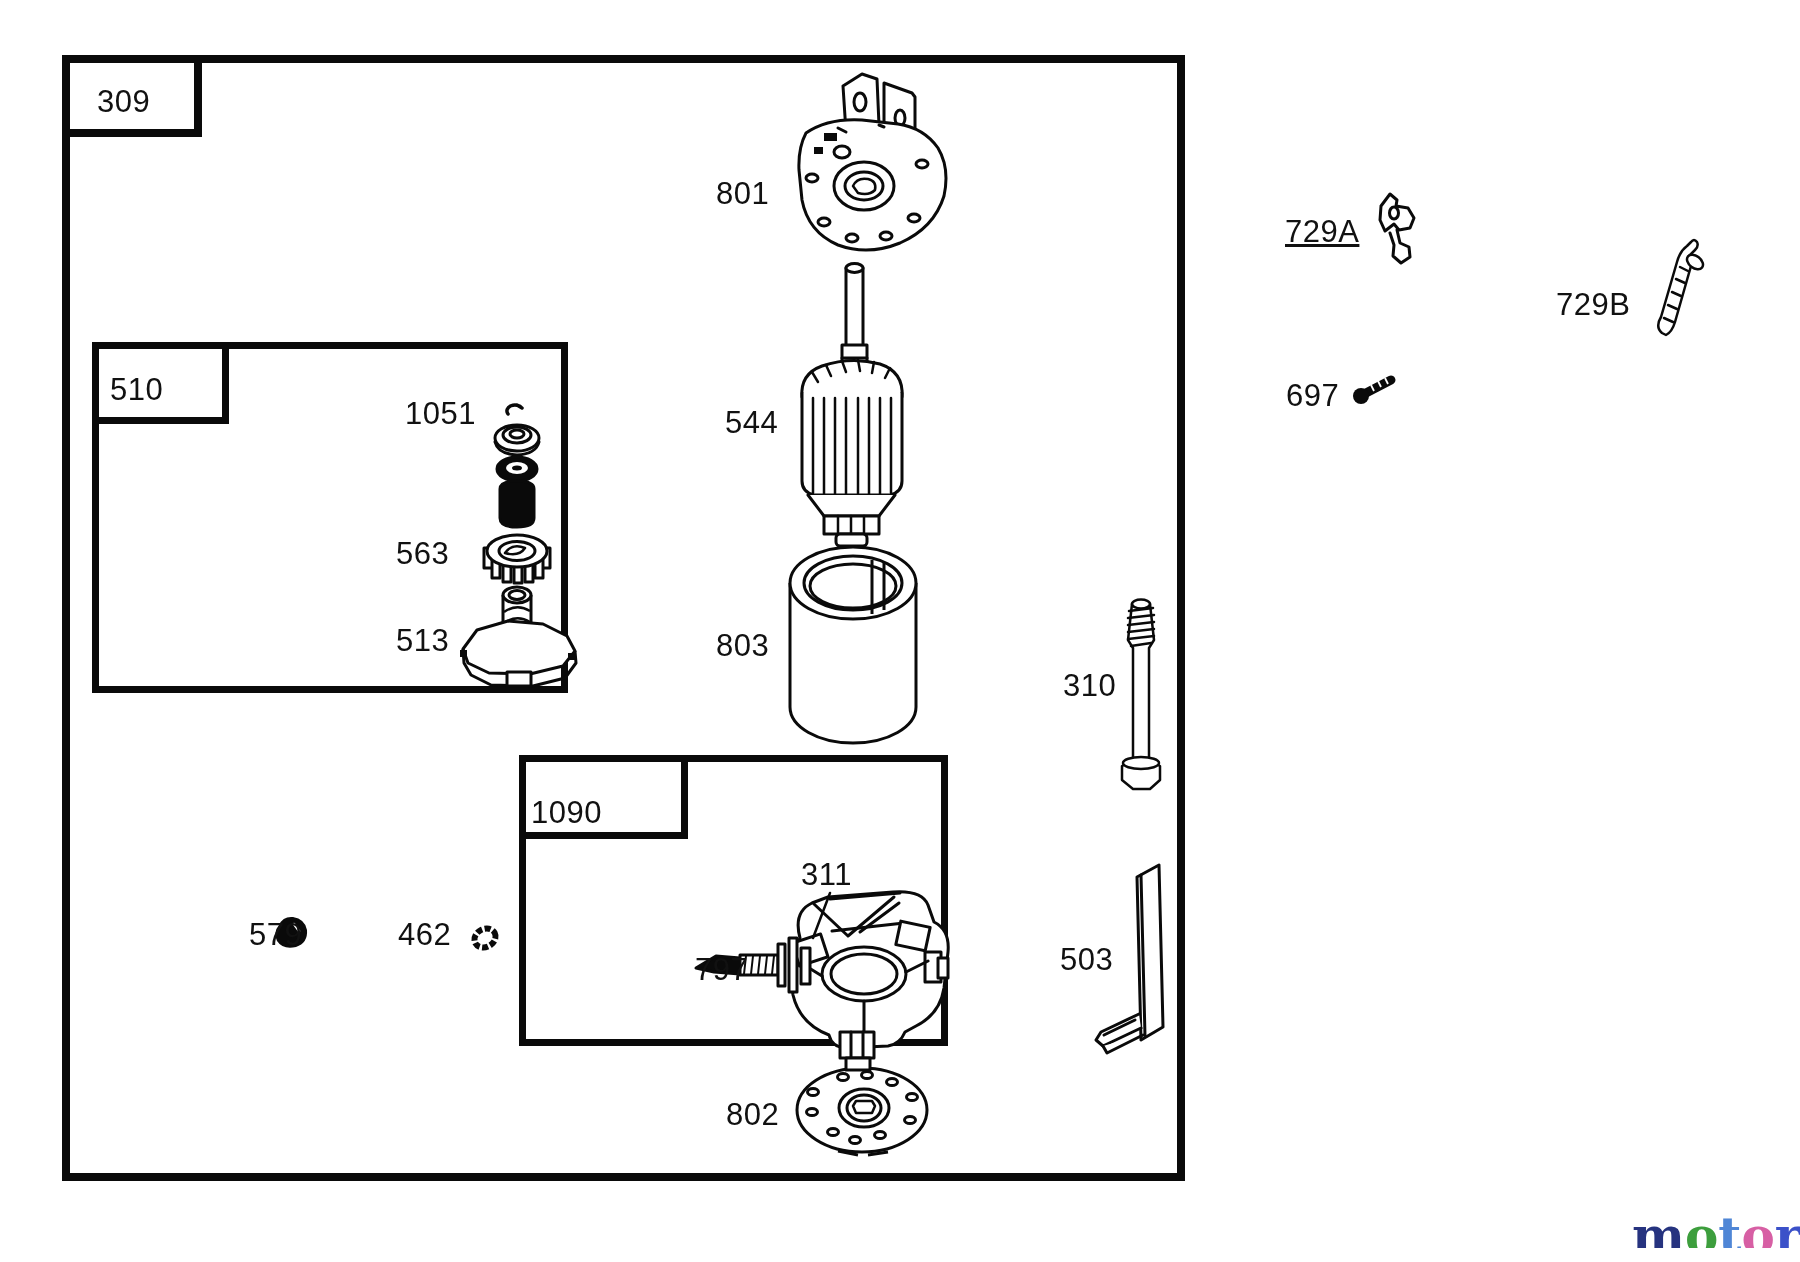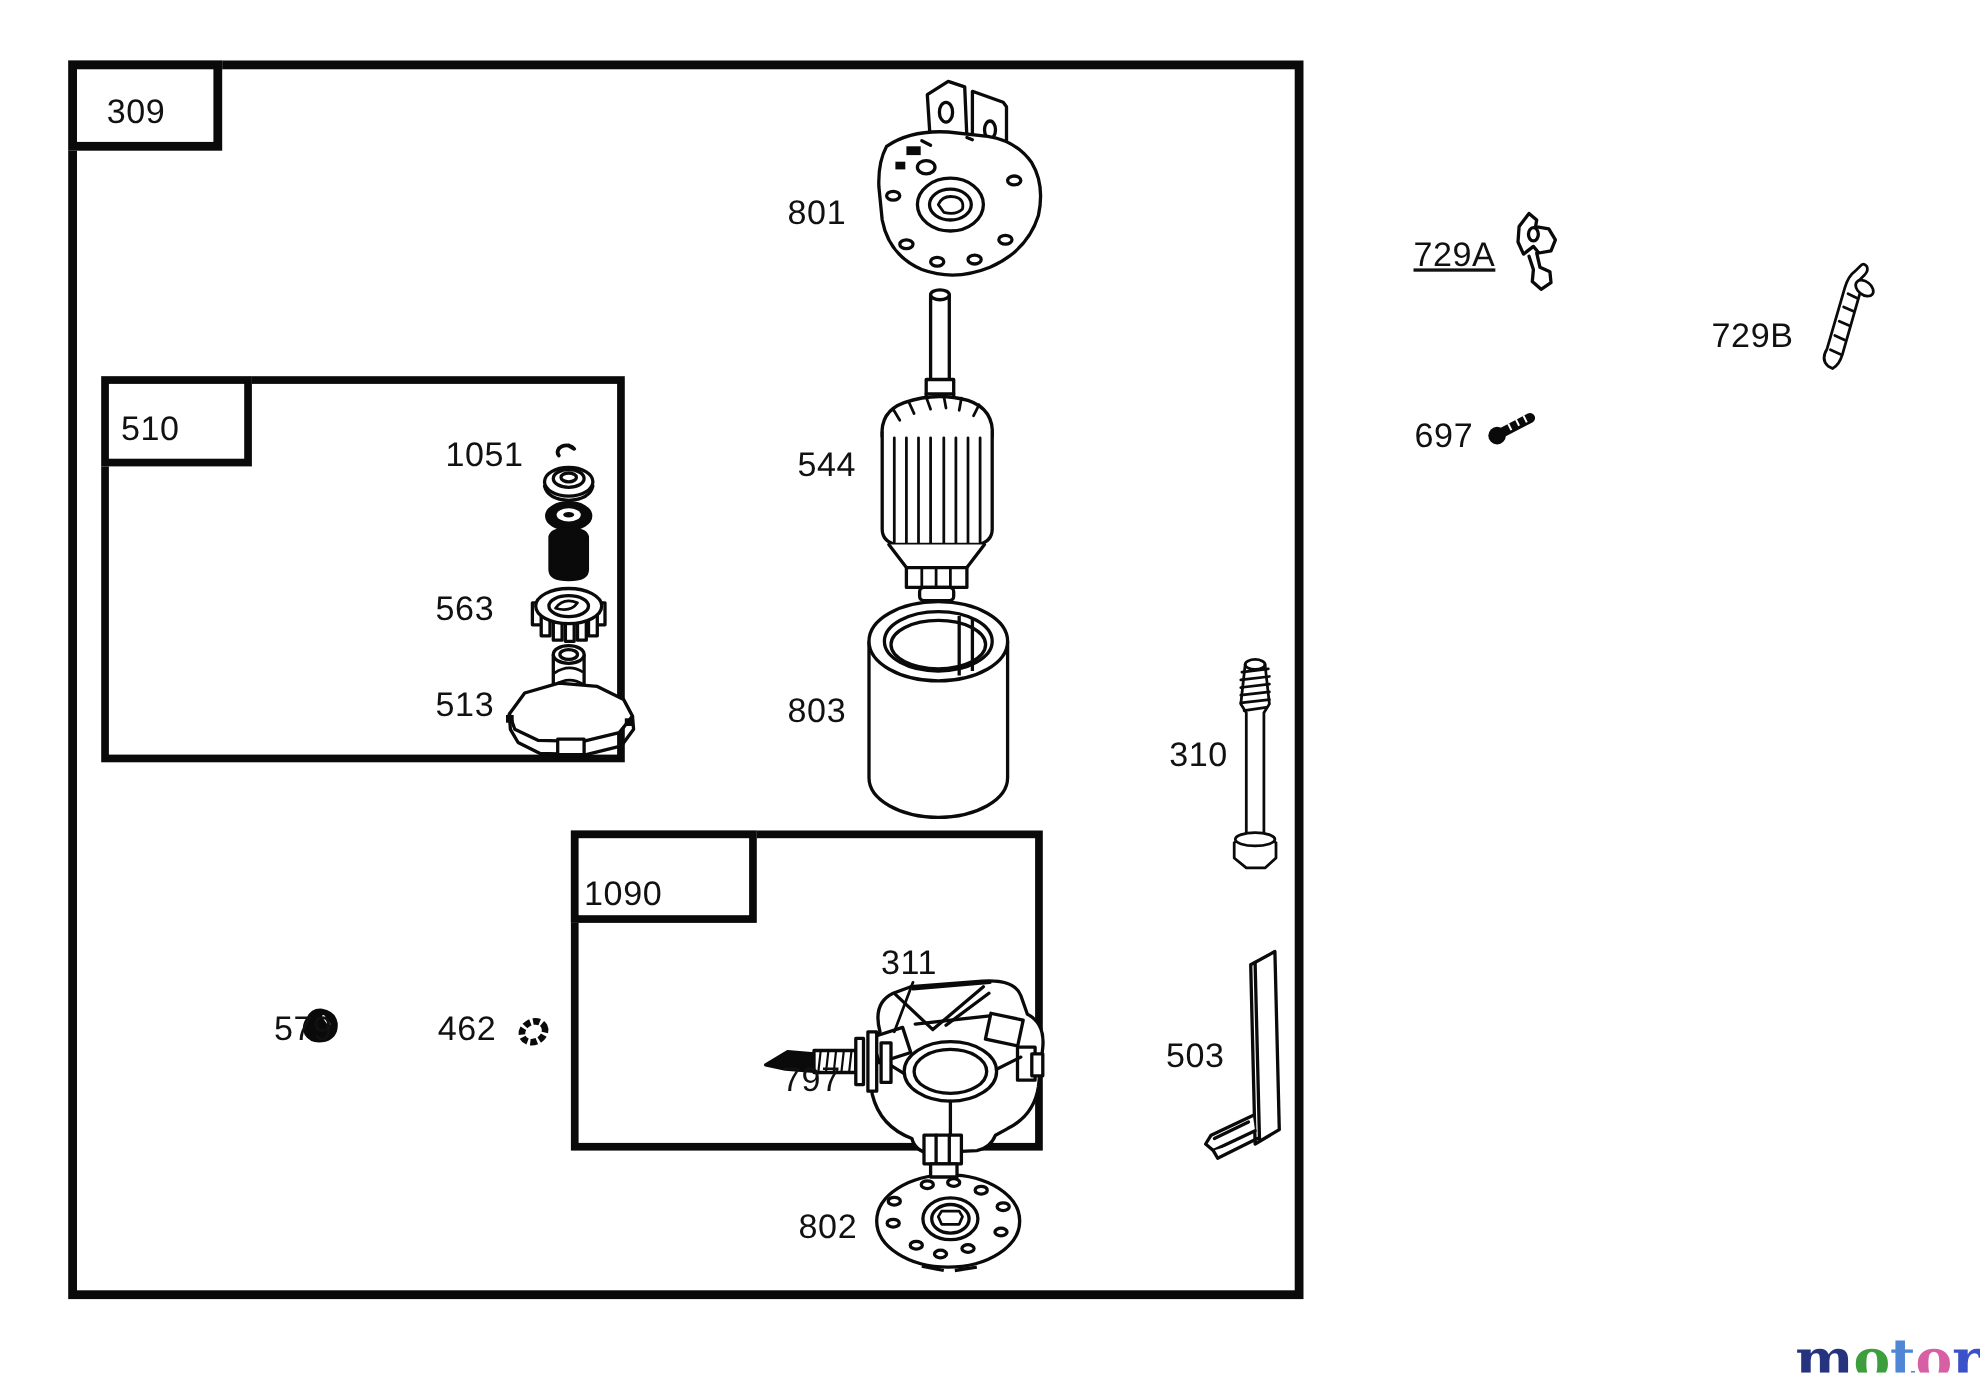--- a/index.html
+++ b/index.html
@@ -219,7 +219,7 @@
   <div class="plabel" style="left:203px;top:919px;margin-left:46px;">579</div>
   <div class="plabel" style="left:398px;top:919px;">462</div>
   <div class="plabel" style="left:801px;top:859px;">311</div>
-  <div class="plabel" style="left:711px;top:954px;margin-top:12px;">797</div>
+  <div class="plabel" style="left:695px;top:954px;">797</div>
   <div class="plabel" style="left:1285px;top:216px;text-decoration:underline;">729A</div>
   <div class="plabel" style="left:1556px;top:289px;">729B</div>
   <div class="plabel" style="left:1286px;top:380px;">697</div>

